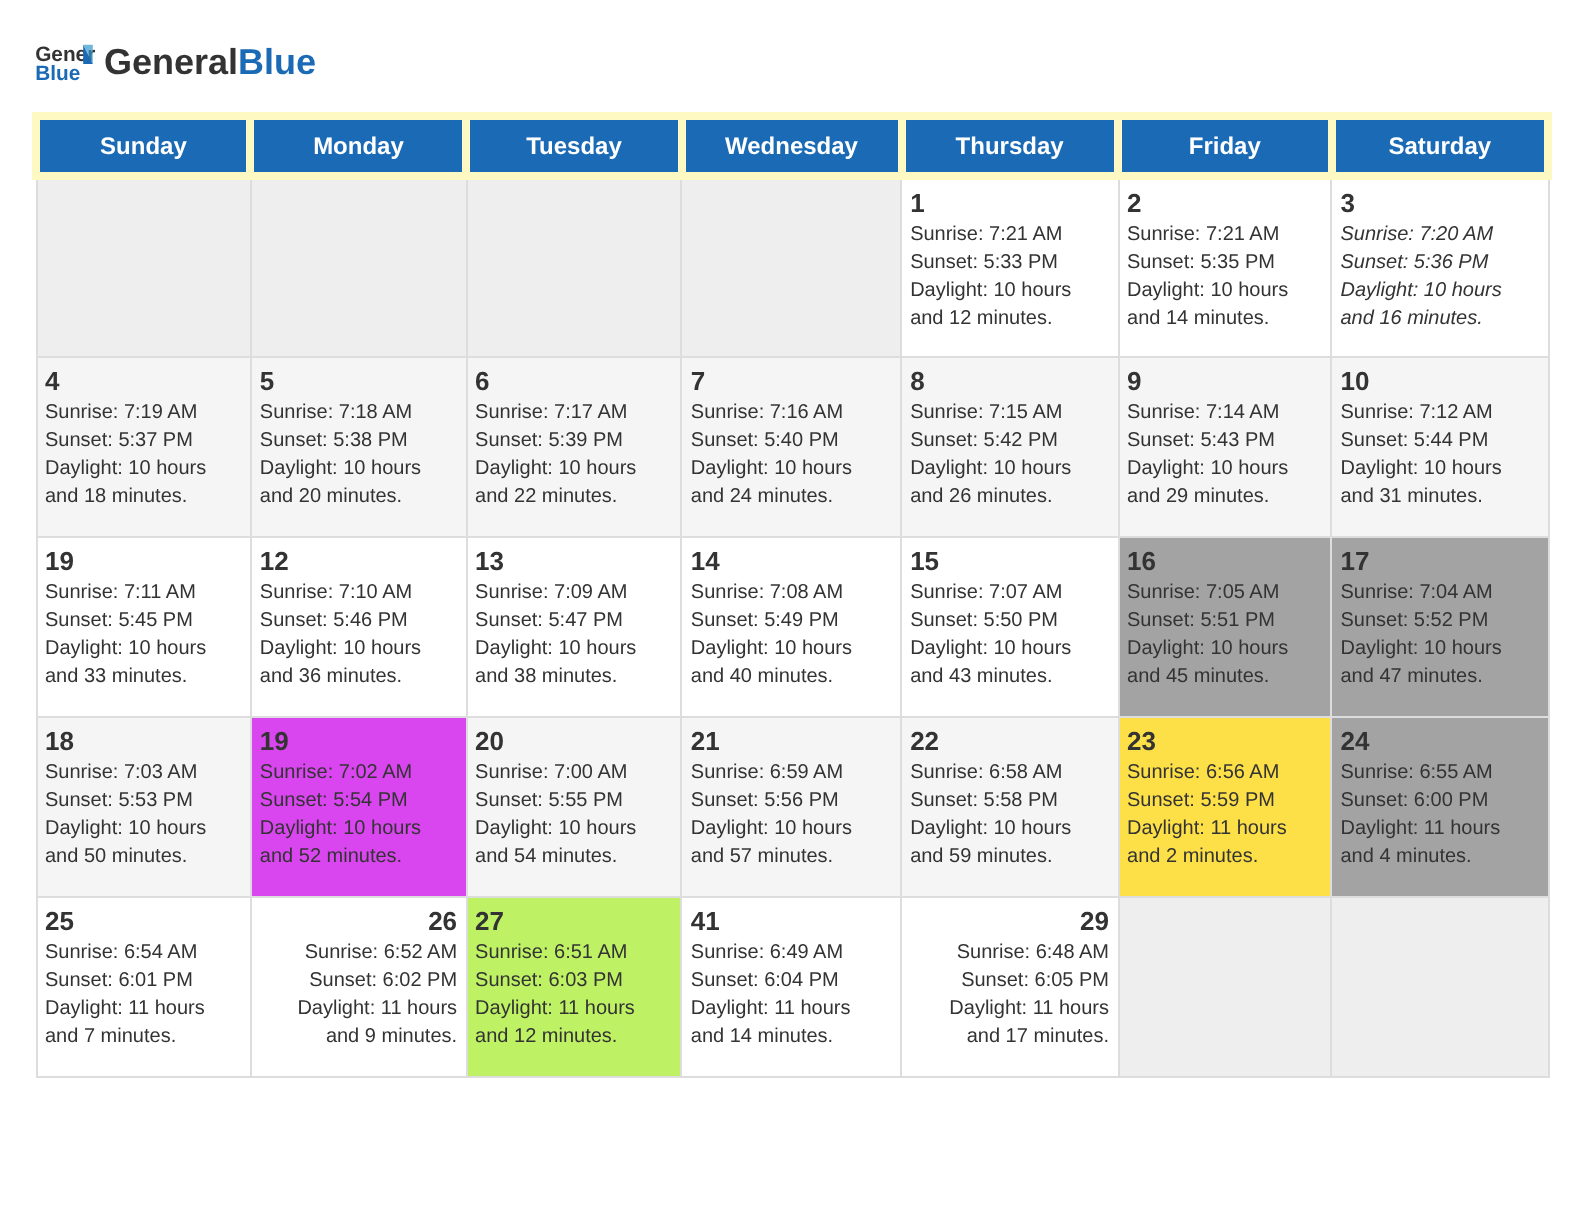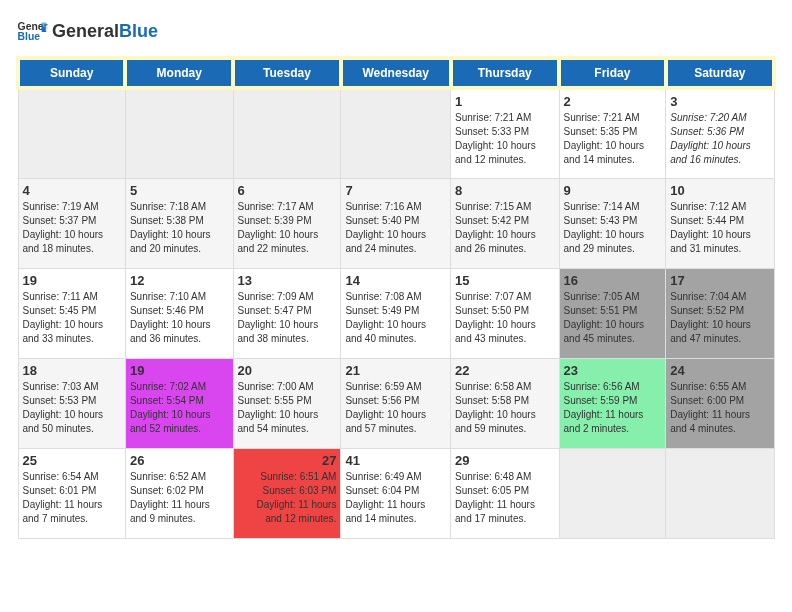--- a/index.html
+++ b/index.html
@@ -289,7 +289,7 @@
 Daylight: 10 hours
 and 59 minutes.</div>
         </td>
-        <td style="background-color: #86efac;">
+        <td style="background-color: #fde047;">
           <span class="day-num">23</span>
           <div class="cell-info" style="white-space: pre-line;">Sunrise: 6:56 AM
 Sunset: 5:59 PM

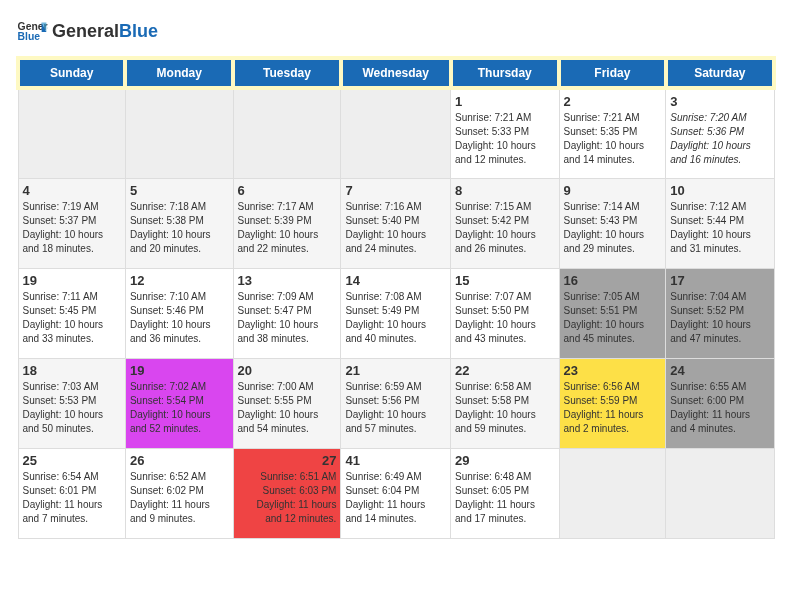--- a/index.html
+++ b/index.html
@@ -312,7 +312,7 @@
 Daylight: 11 hours
 and 7 minutes.</div>
         </td>
-        <td style="background-color: rgb(255, 255, 255);">
+        <td style="background-color: rgb(255, 255, 255); text-align: right;">
           <span class="day-num">26</span>
           <div class="cell-info" style="white-space: pre-line;">Sunrise: 6:52 AM
 Sunset: 6:02 PM

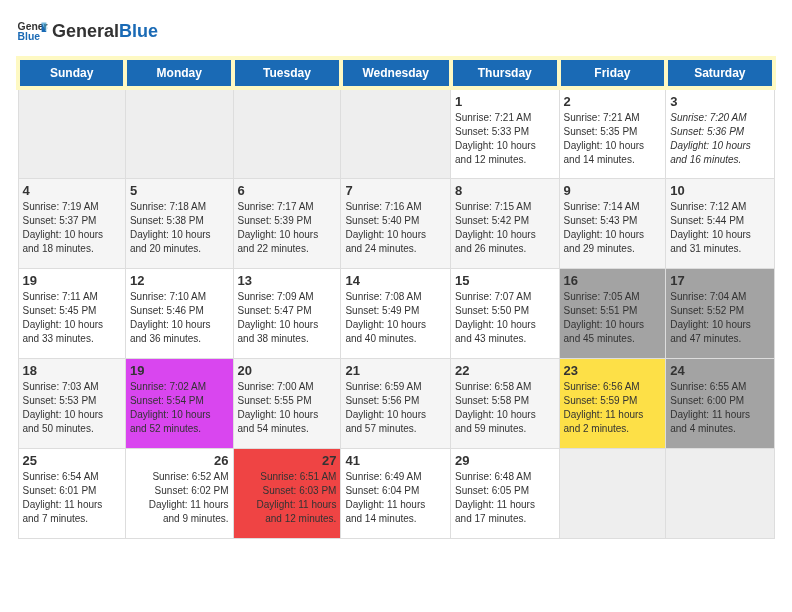--- a/index.html
+++ b/index.html
@@ -319,7 +319,7 @@
 Daylight: 11 hours
 and 9 minutes.</div>
         </td>
-        <td style="background-color: #ef4444; text-align: right;">
+        <td style="background-color: #bef264;">
           <span class="day-num">27</span>
           <div class="cell-info" style="white-space: pre-line;">Sunrise: 6:51 AM
 Sunset: 6:03 PM

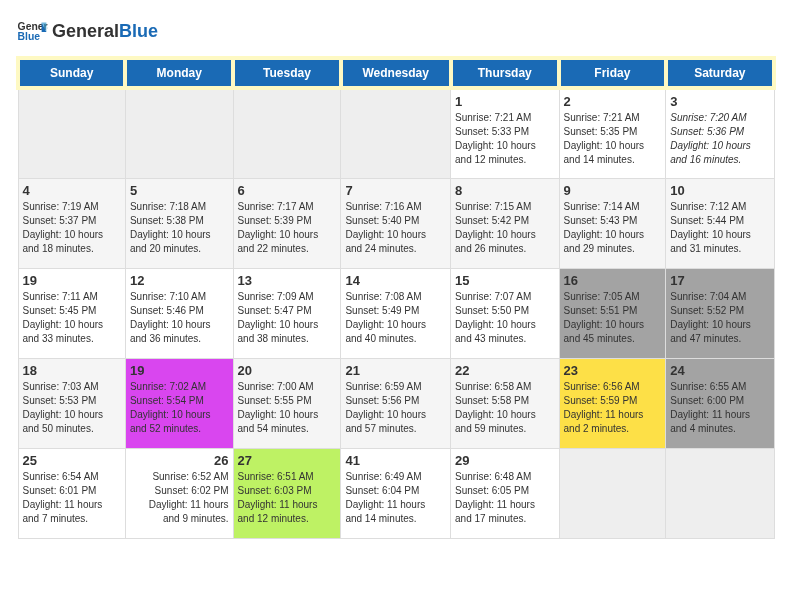--- a/index.html
+++ b/index.html
@@ -333,7 +333,7 @@
 Daylight: 11 hours
 and 14 minutes.</div>
         </td>
-        <td style="background-color: rgb(255, 255, 255);">
+        <td style="background-color: rgb(255, 255, 255); text-align: right;">
           <span class="day-num">29</span>
           <div class="cell-info" style="white-space: pre-line;">Sunrise: 6:48 AM
 Sunset: 6:05 PM

